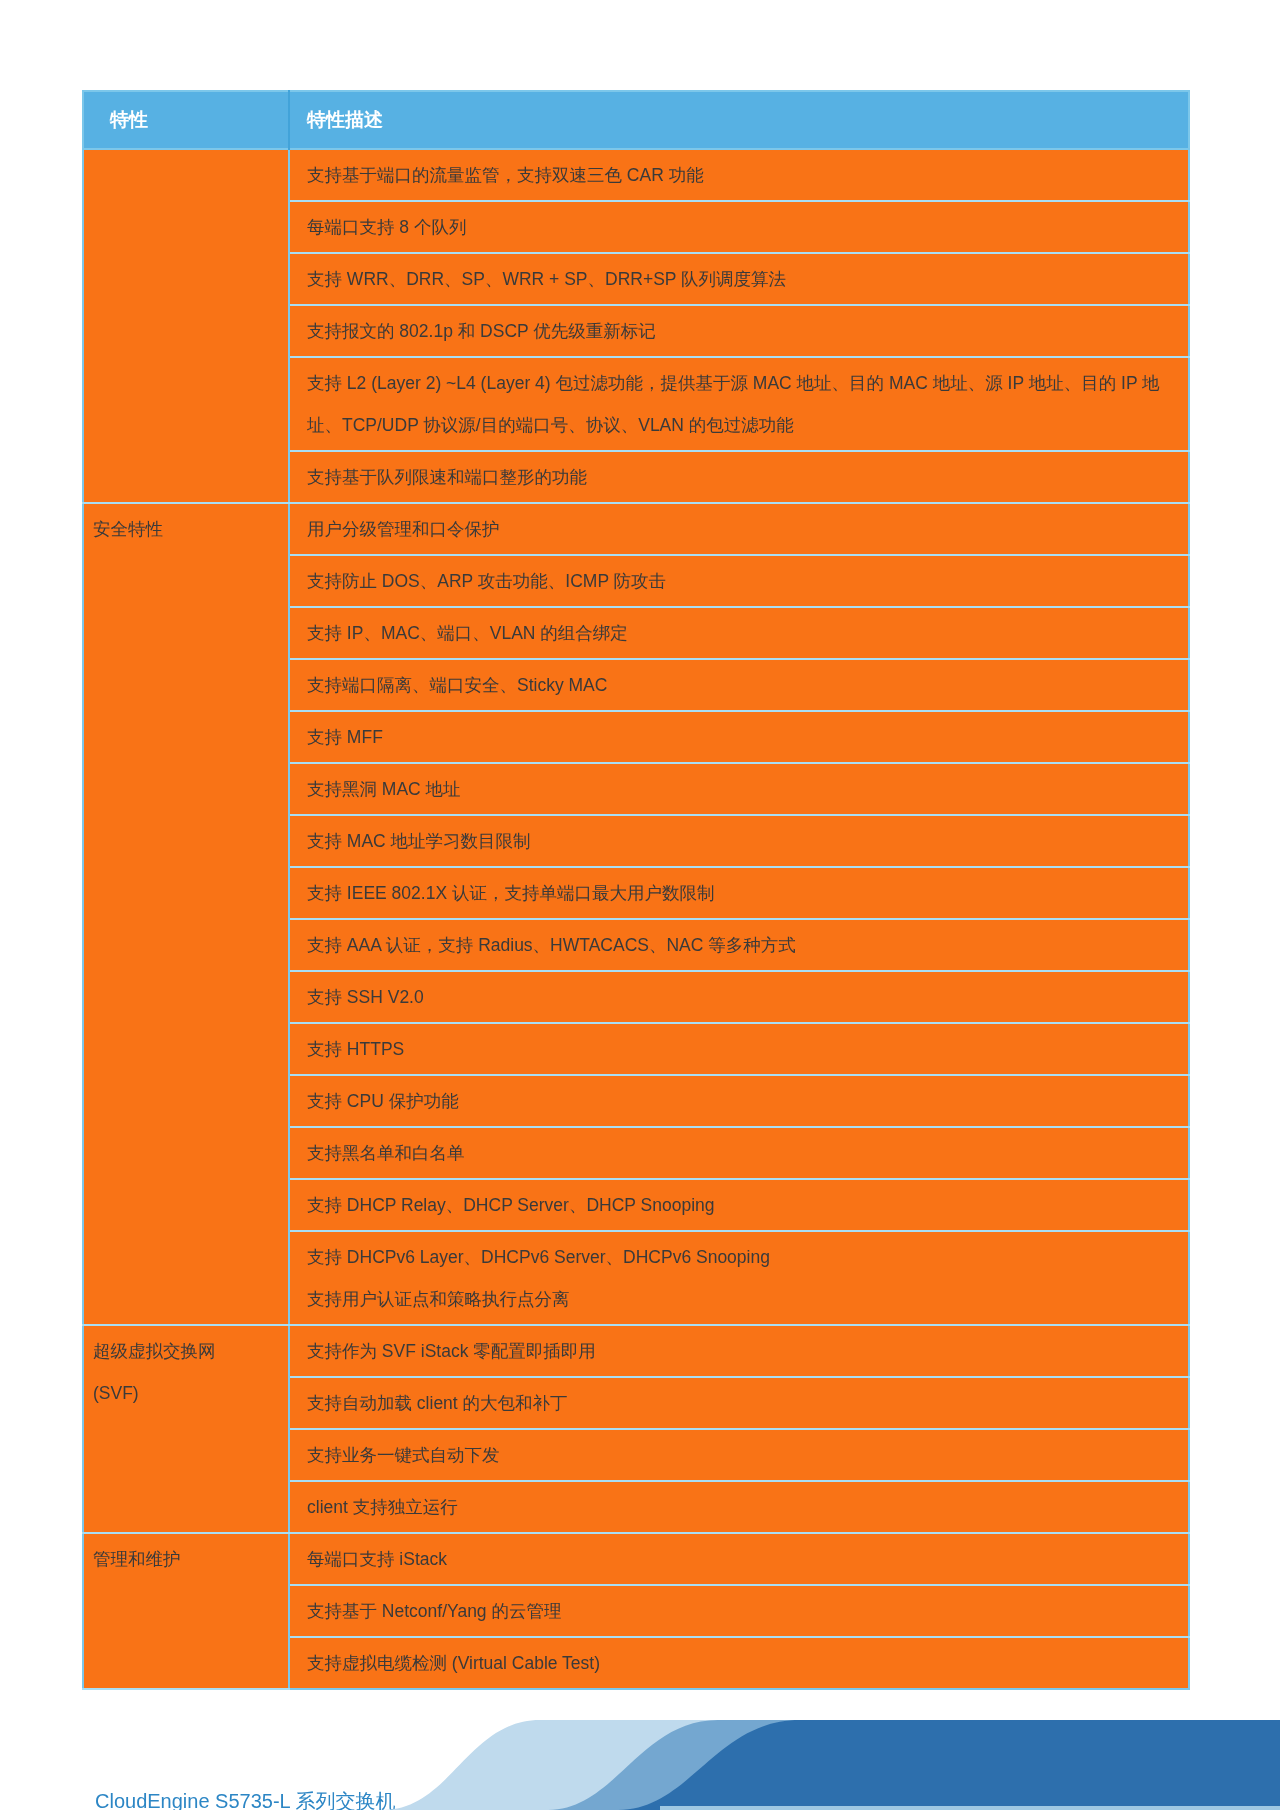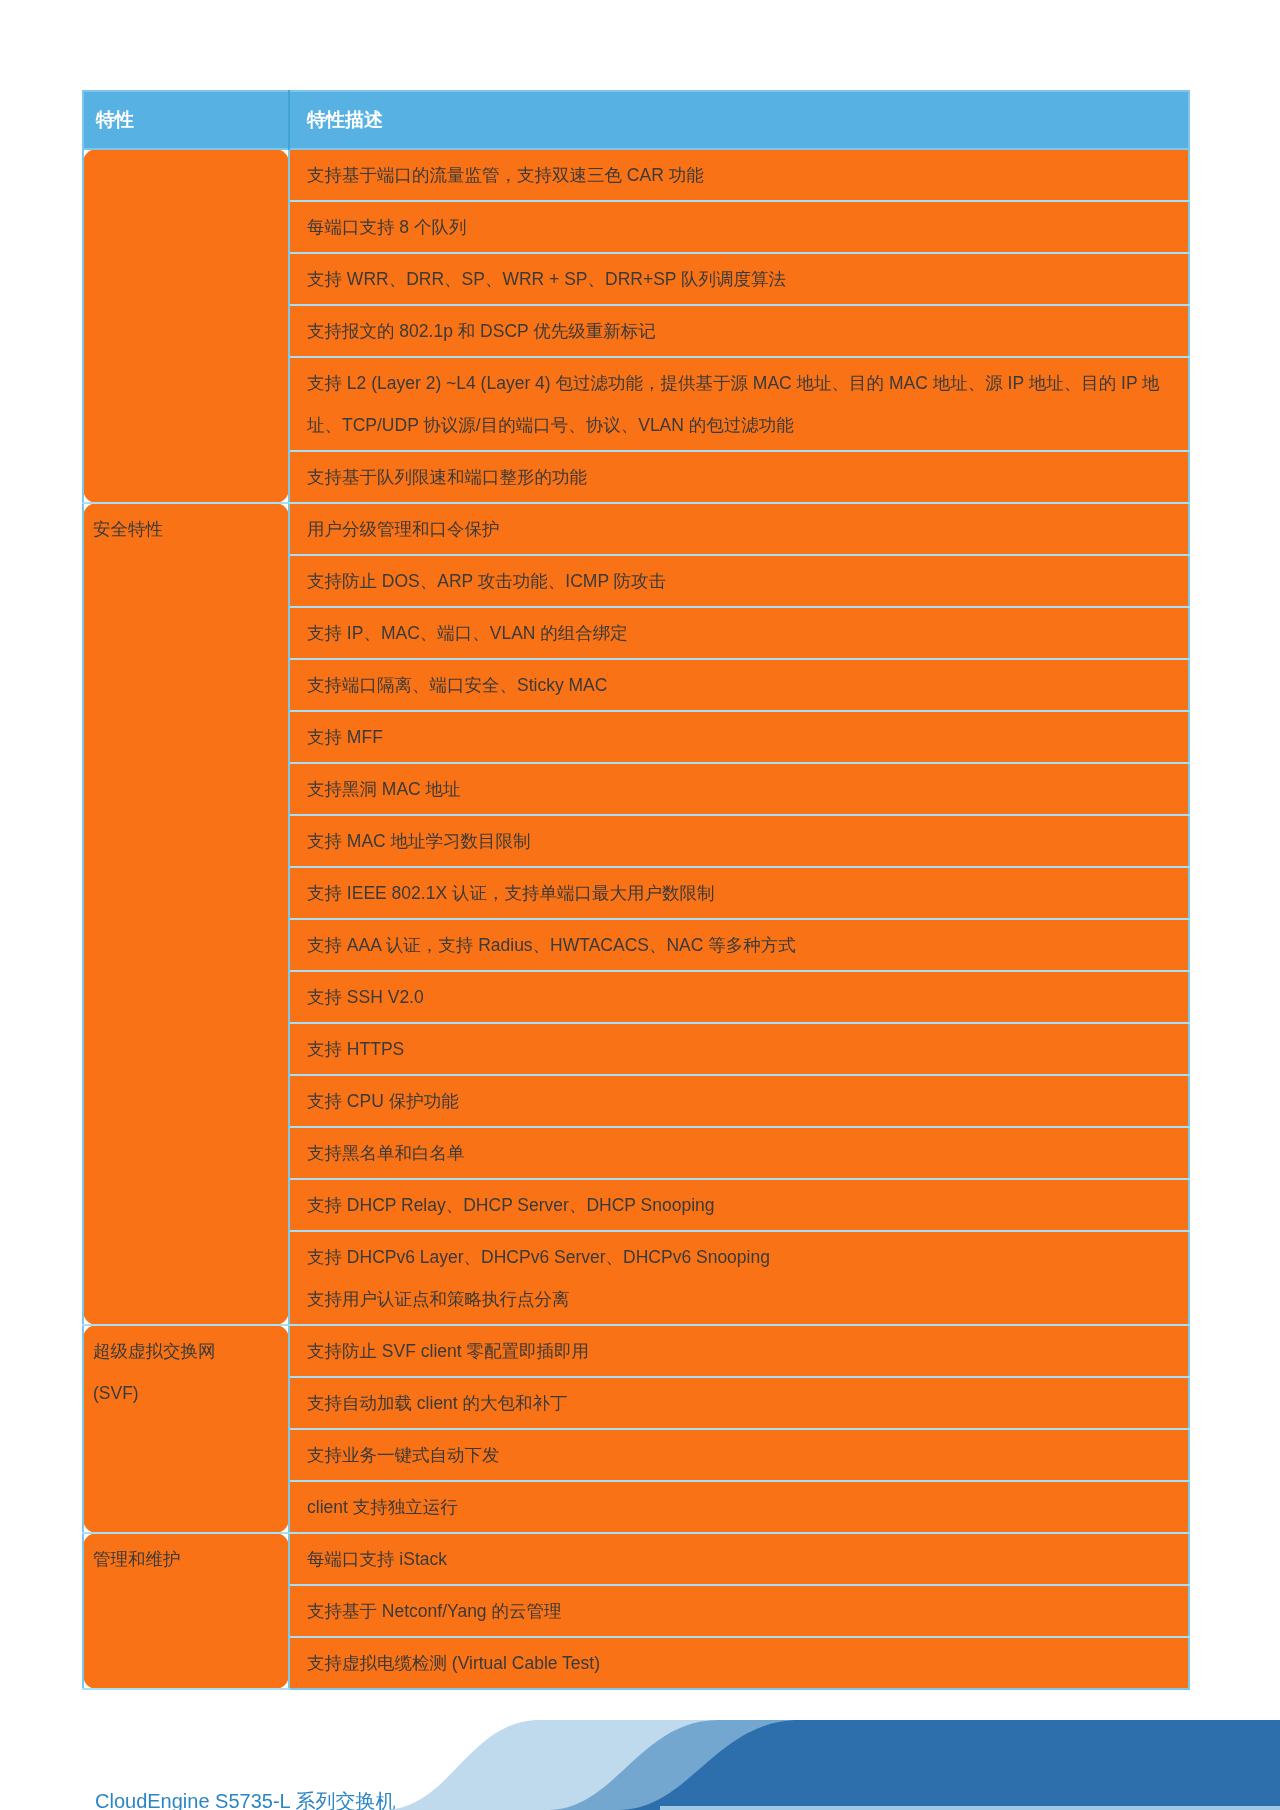--- a/index.html
+++ b/index.html
@@ -44,7 +44,7 @@
     border:2px solid var(--section-border);
     border-bottom:none;
   }
-  table.features th.cat-h{padding-left:12px;border-right:2px solid var(--header-divider);}
+  table.features th.cat-h{padding-left:26px;border-right:2px solid var(--header-divider);}
   table.features td{
     border:2px solid var(--row-border);
     vertical-align:middle;

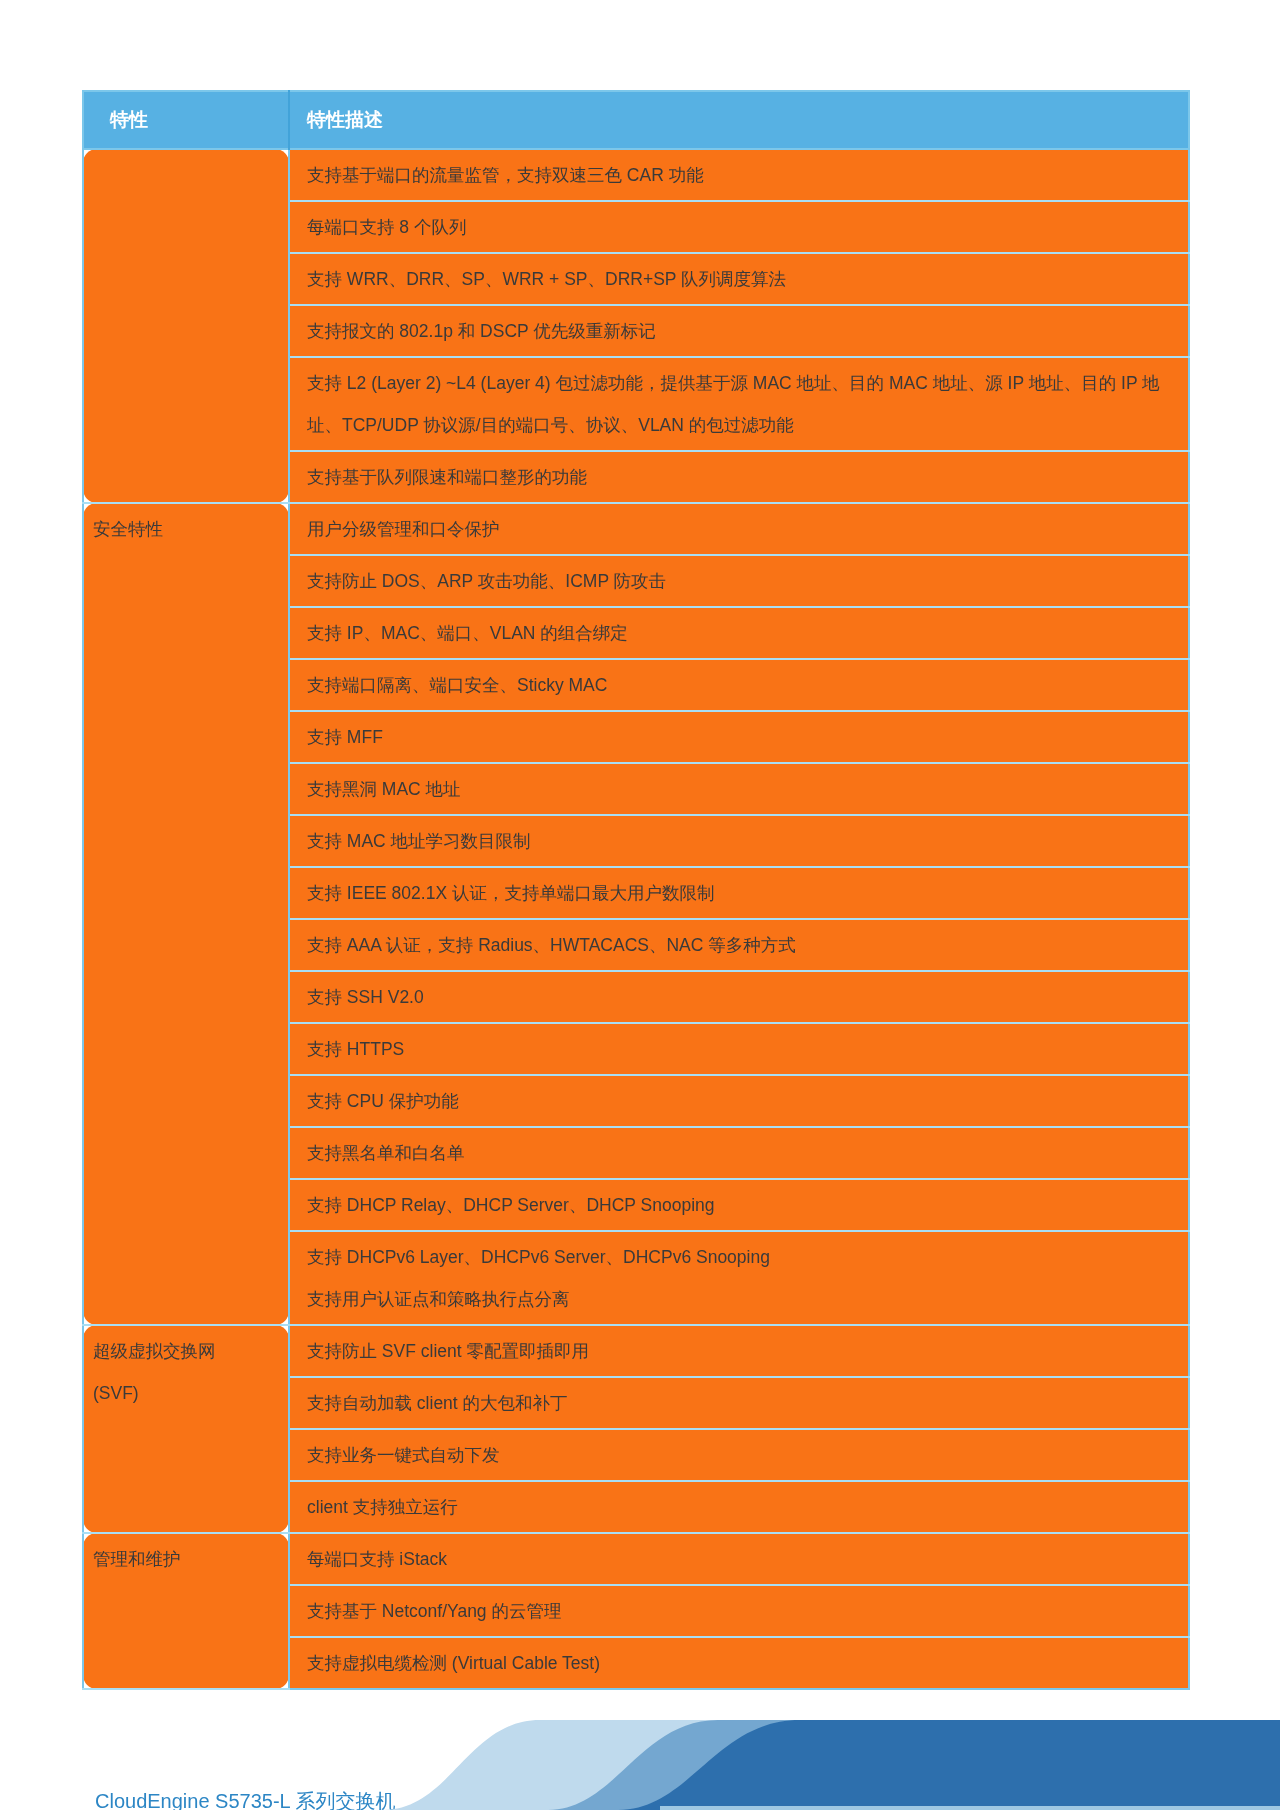--- a/index.html
+++ b/index.html
@@ -56,7 +56,6 @@
     border-left:2px solid var(--section-border);
     border-right:2px solid var(--section-border);
     line-height:42px;
-    border-radius:14px;
   }
   table.features td.desc{
     padding:4px 17px;

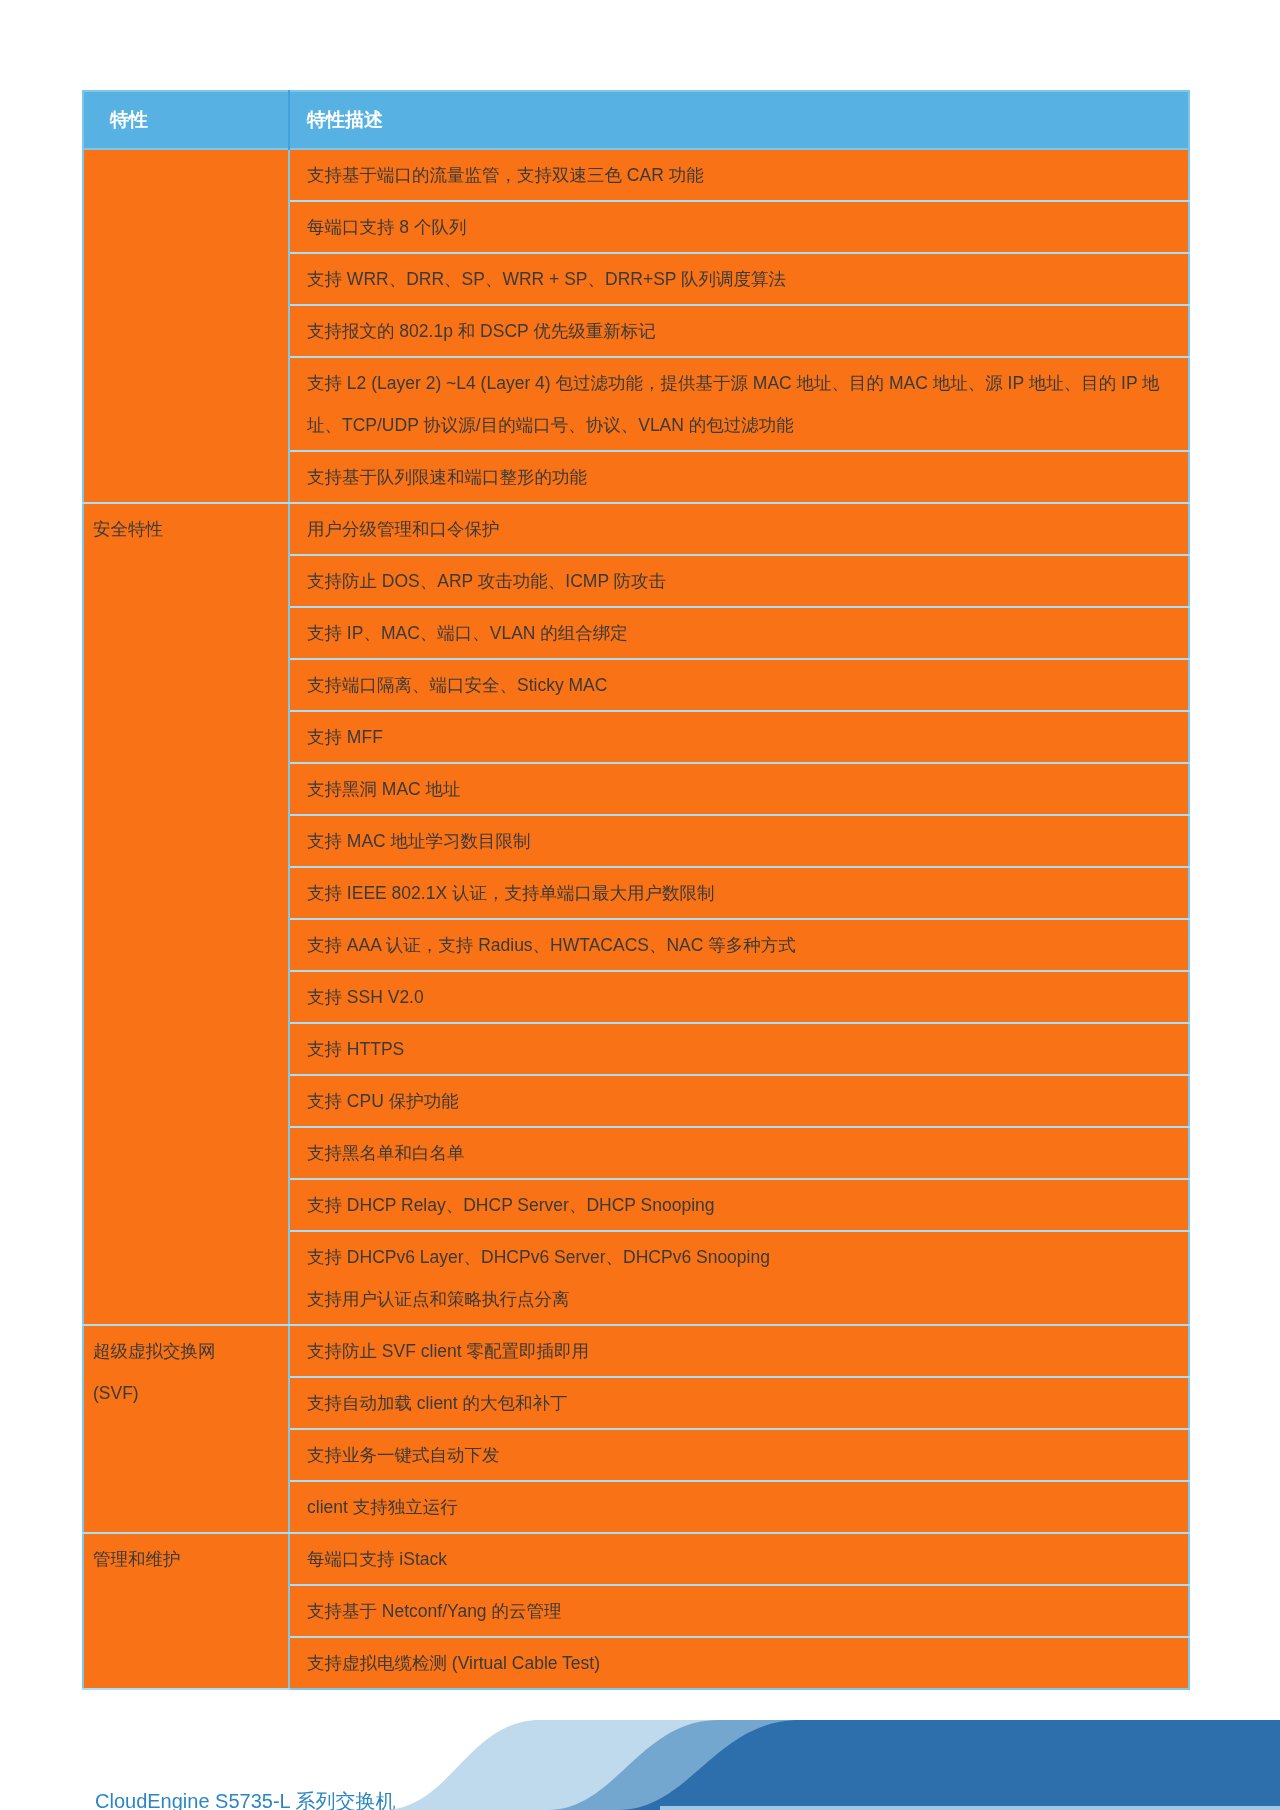--- a/index.html
+++ b/index.html
@@ -215,7 +215,7 @@
             <div>(SVF)</div>
           </td>
           <td class="desc">
-            <p>支持防止 SVF client 零配置即插即用</p>
+            <p>支持作为 SVF iStack 零配置即插即用</p>
           </td>
         </tr>
         <tr>

